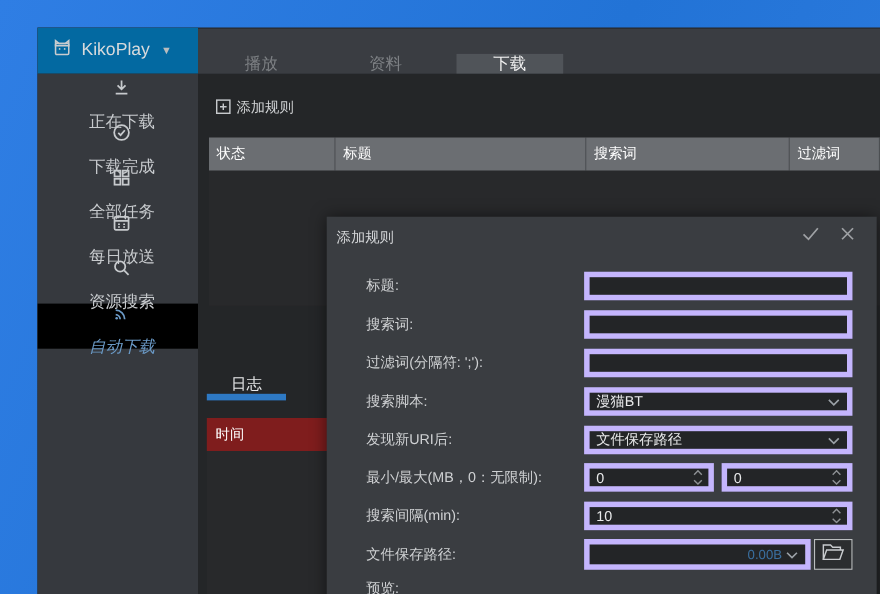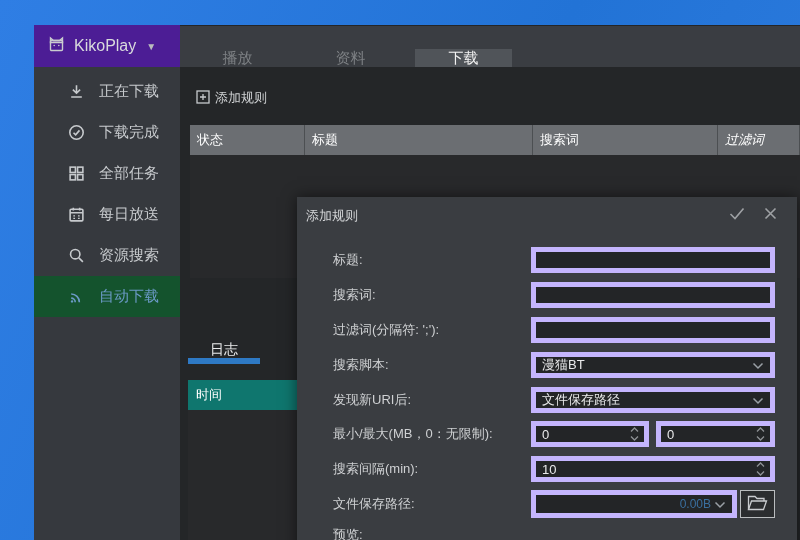--- a/index.html
+++ b/index.html
@@ -14,7 +14,7 @@
 
   
   .titlebar { position:absolute; left:0; top:0; width:146px; height:42px;
-    background:#4c1d95; display:flex; align-items:center; padding-left:13px; gap:8px; }
+    background:#0369a1; display:flex; align-items:center; padding-left:13px; gap:8px; }
   .logo-title { color:#d8dadc; font-size:16px; }
   .logo-caret { color:#b9bcbe; font-size:10px; margin-left:2px; }
 

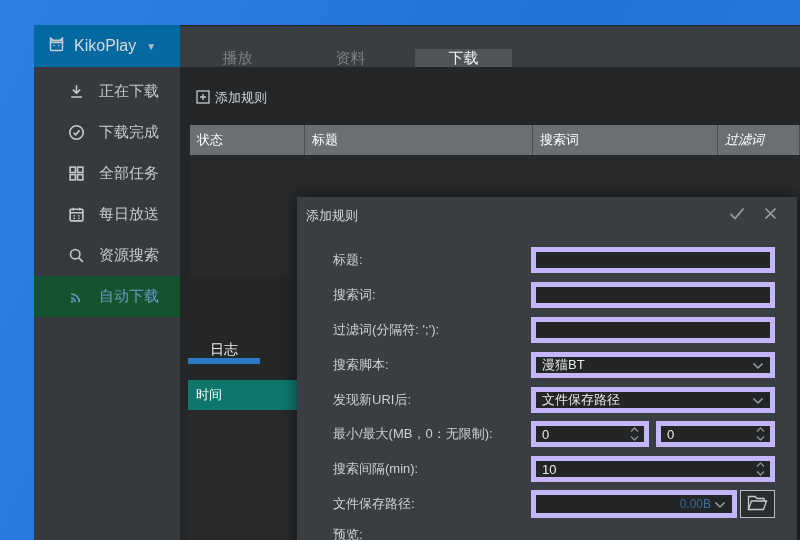--- a/index.html
+++ b/index.html
@@ -27,8 +27,8 @@
   
   .sidebar { position:absolute; left:0; top:42px; width:146px; height:473px;
     background:#36393e; padding-top:4px; }
-  .side-item { height:41px; display:flex; align-items:center; padding-left:34px;
-    gap:13px; color:#c7cacd; font-size:15px; cursor:pointer; }
+  .side-item { height:41px; display:flex; align-items:center; padding-left:8px;
+    gap:13px; color:#c7cacd; font-size:15px; cursor:pointer;flex-direction:column; }
   .side-item .ic { width:18px; height:18px; display:flex; align-items:center; }
   .side-item.active { background:#14532d; color:#6b9ac7; }
   .side-item.active svg { stroke:#6b9ac7; }

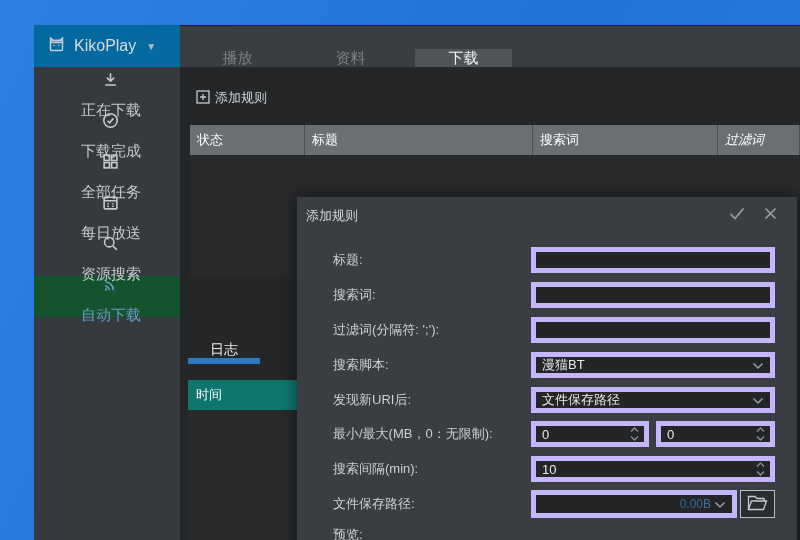--- a/index.html
+++ b/index.html
@@ -46,7 +46,7 @@
   .rules-header { display:flex; height:30px; background:#6b6e72; color:#fff; font-size:13px; }
   .rules-header .hcell { display:flex; align-items:center; padding-left:7px;
     border-right:1px solid rgba(40,42,44,.45); }
-  .hc1{width:115px;} .hc2{width:228px;} .hc3{width:185px;} .hc4{flex:1;border-right:none;font-style:italic;}
+  .hc1{width:115px;} .hc2{width:228px;} .hc3{width:185px;} .hc4{flex:1;border-right:none;}
 
   .log-tab { position:absolute; left:8px; top:268px; width:72px; height:30px;
     display:flex; align-items:center; justify-content:center; color:#e8e9ea; font-size:14px; cursor:pointer; }

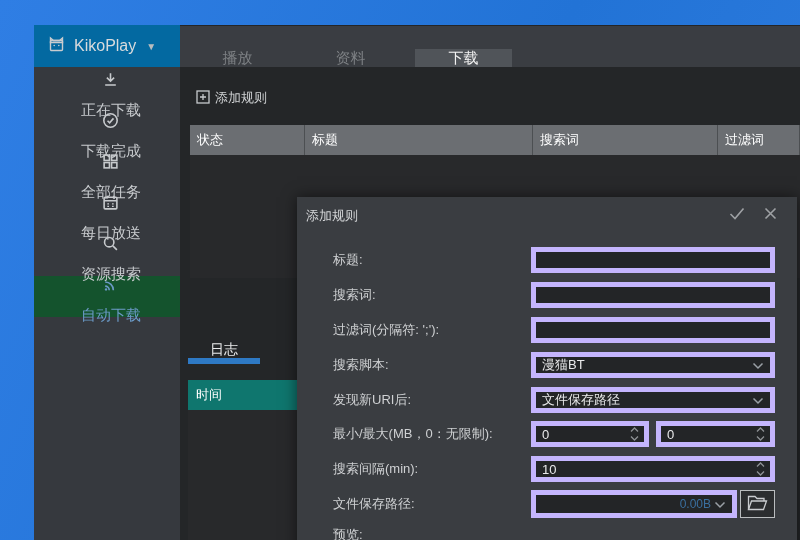--- a/index.html
+++ b/index.html
@@ -30,7 +30,7 @@
   .side-item { height:41px; display:flex; align-items:center; padding-left:8px;
     gap:13px; color:#c7cacd; font-size:15px; cursor:pointer;flex-direction:column; }
   .side-item .ic { width:18px; height:18px; display:flex; align-items:center; }
-  .side-item.active { background:#14532d; color:#6b9ac7; }
+  .side-item.active { background:#000000; color:#6b9ac7;font-style:italic; }
   .side-item.active svg { stroke:#6b9ac7; }
   .side-item svg { stroke:#c7cacd; }
 

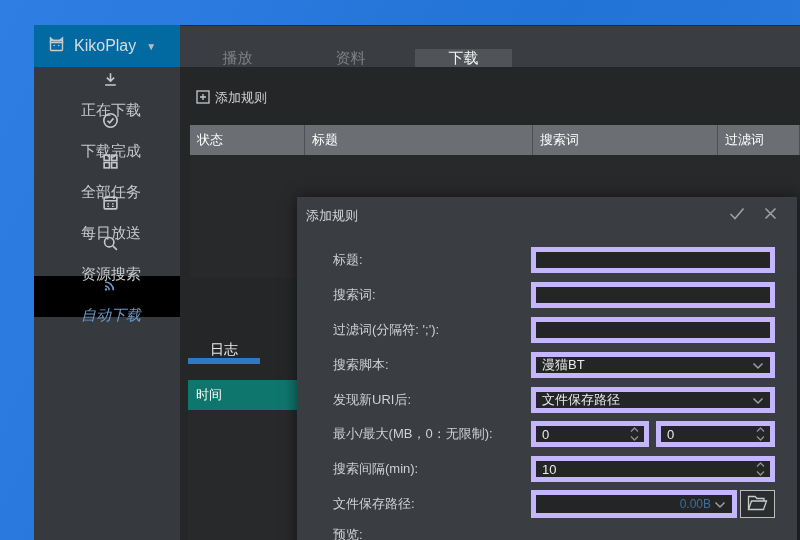--- a/index.html
+++ b/index.html
@@ -52,7 +52,7 @@
     display:flex; align-items:center; justify-content:center; color:#e8e9ea; font-size:14px; cursor:pointer; }
   .log-underline { position:absolute; left:8px; top:291px; width:72px; height:6px; background:#2e79c4; }
   .log-table { position:absolute; left:8px; top:313px; width:120px; height:160px; background:#28292b; }
-  .log-header { display:flex; height:30px; background:#0f766e; color:#fff; font-size:13px;
+  .log-header { display:flex; height:30px; background:#7f1d1d; color:#fff; font-size:13px;
     align-items:center; padding-left:8px; }
 
   

